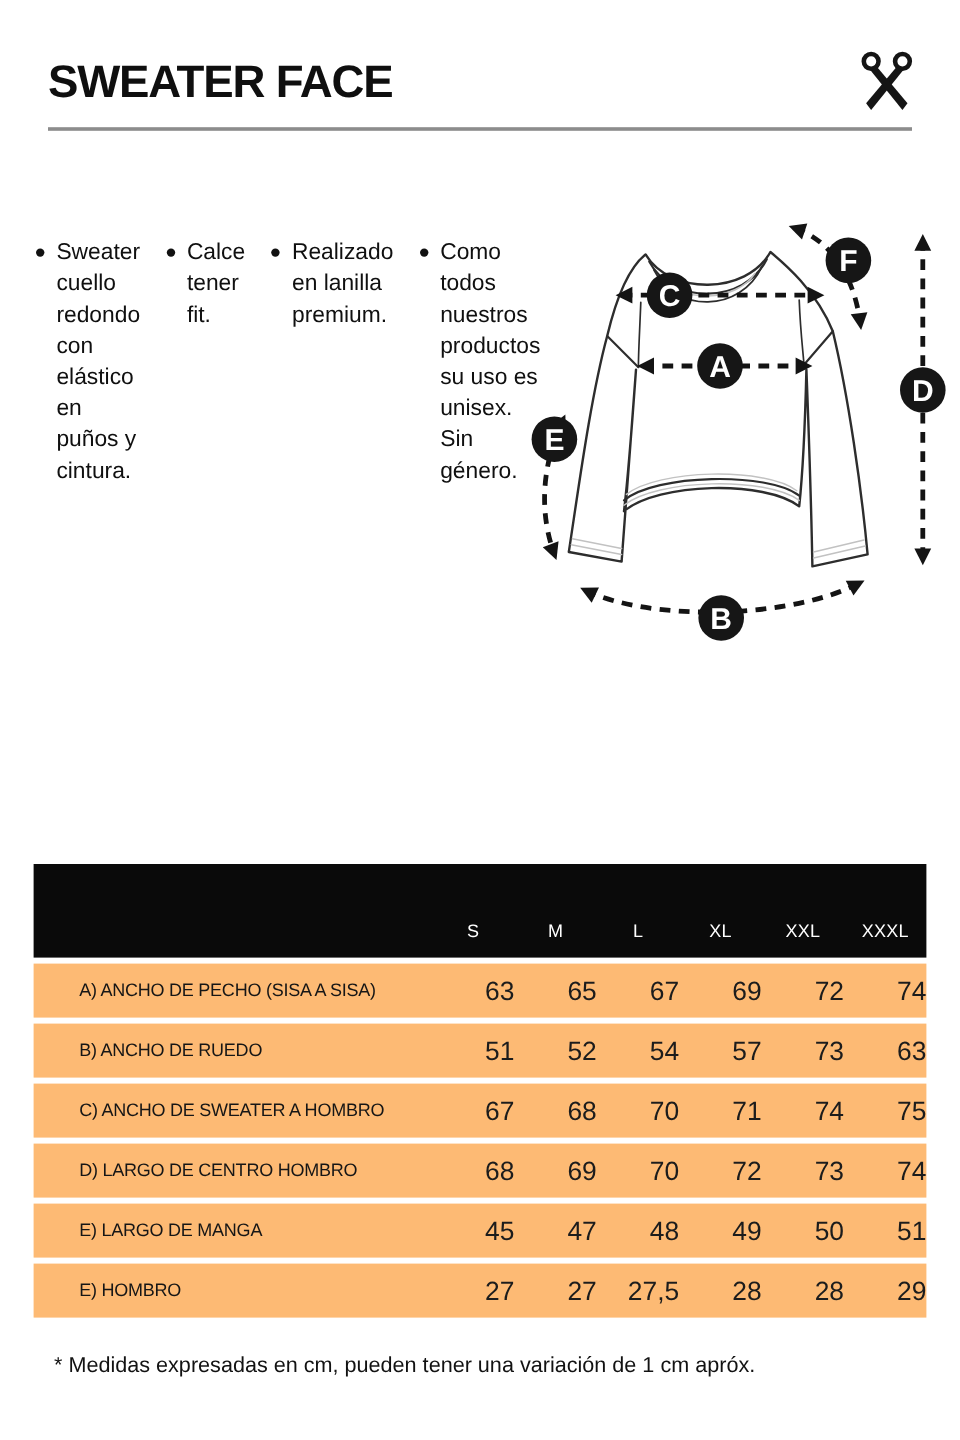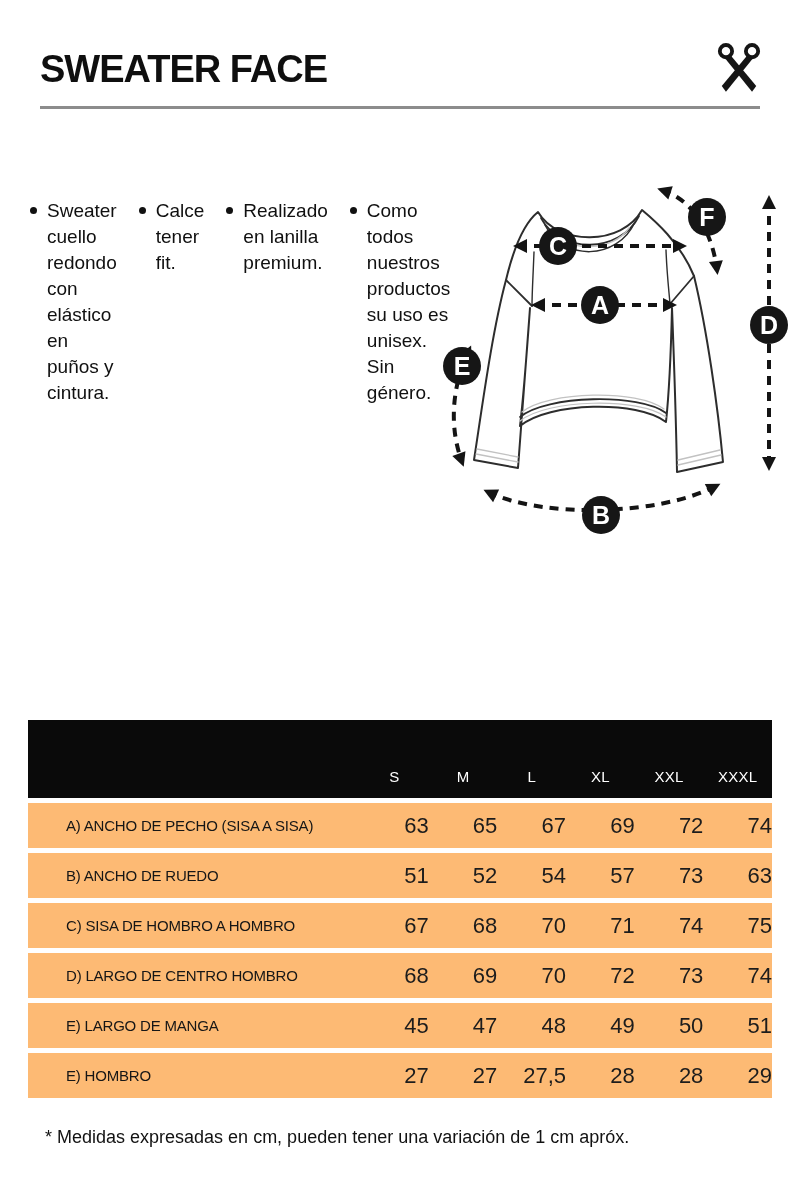--- a/index.html
+++ b/index.html
@@ -202,7 +202,7 @@
     </div>
 
     <div class="t-row">
-      <div class="row-label">C) SISA DE HOMBRO A HOMBRO</div>
+      <div class="row-label">C) ANCHO DE SWEATER A HOMBRO</div>
       <div class="cell">67</div>
       <div class="cell">68</div>
       <div class="cell">70</div>

